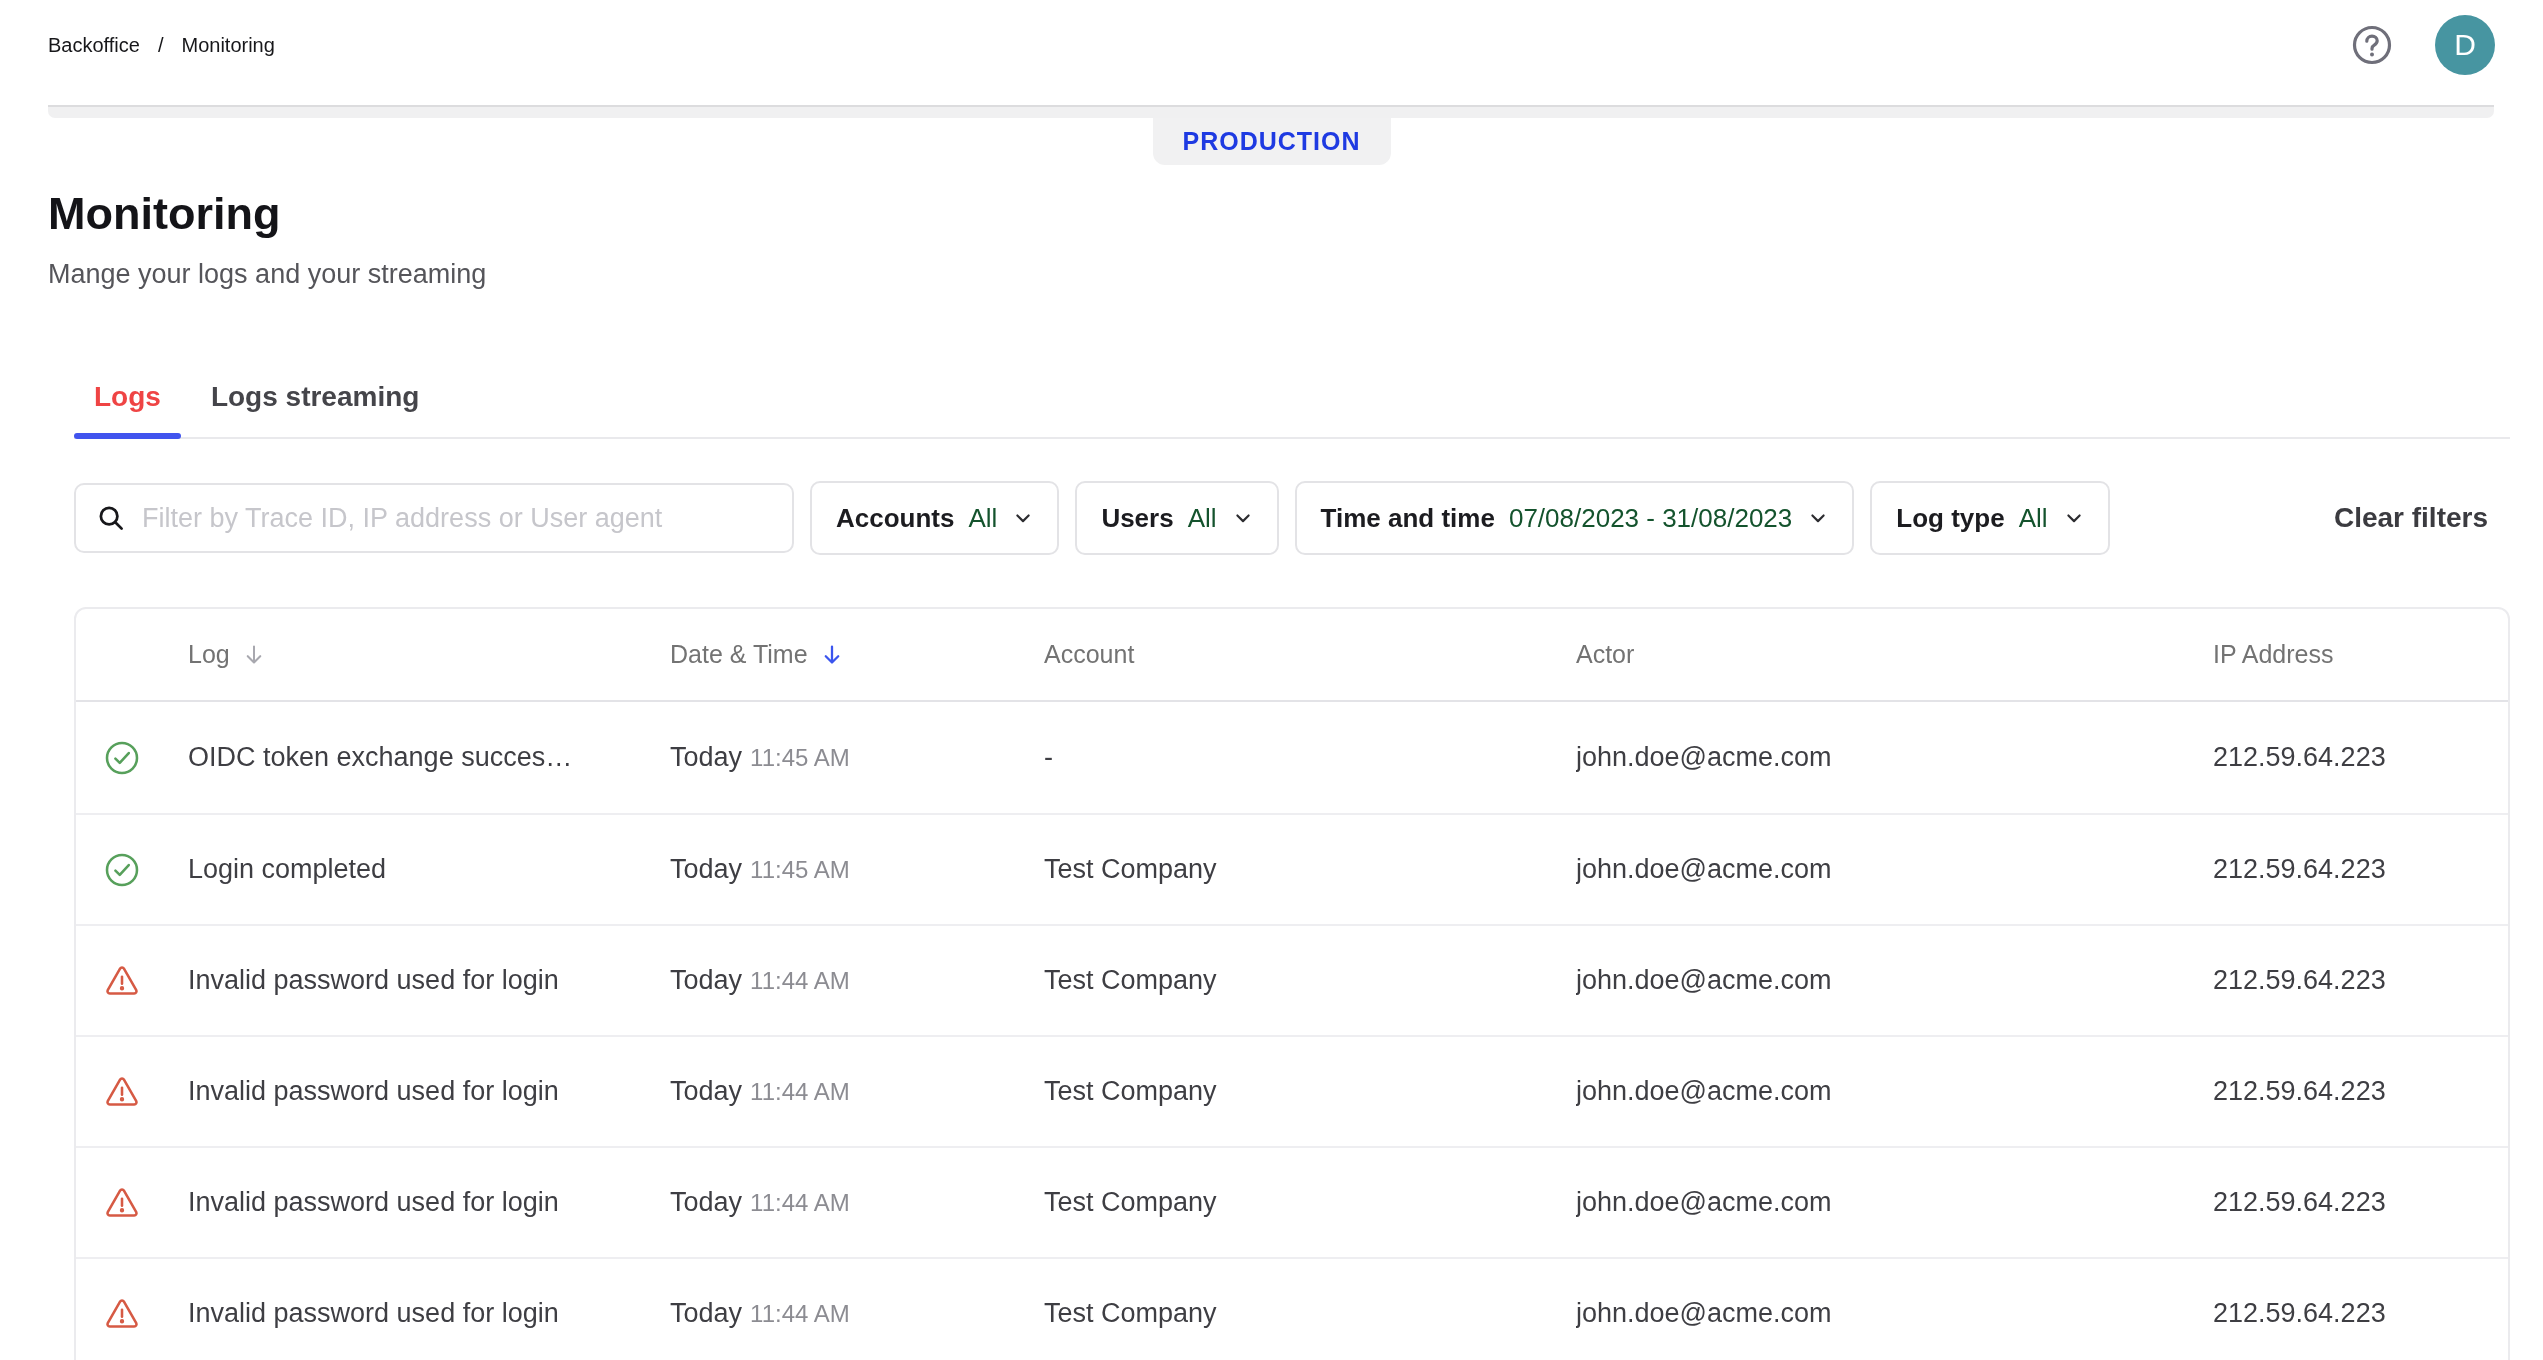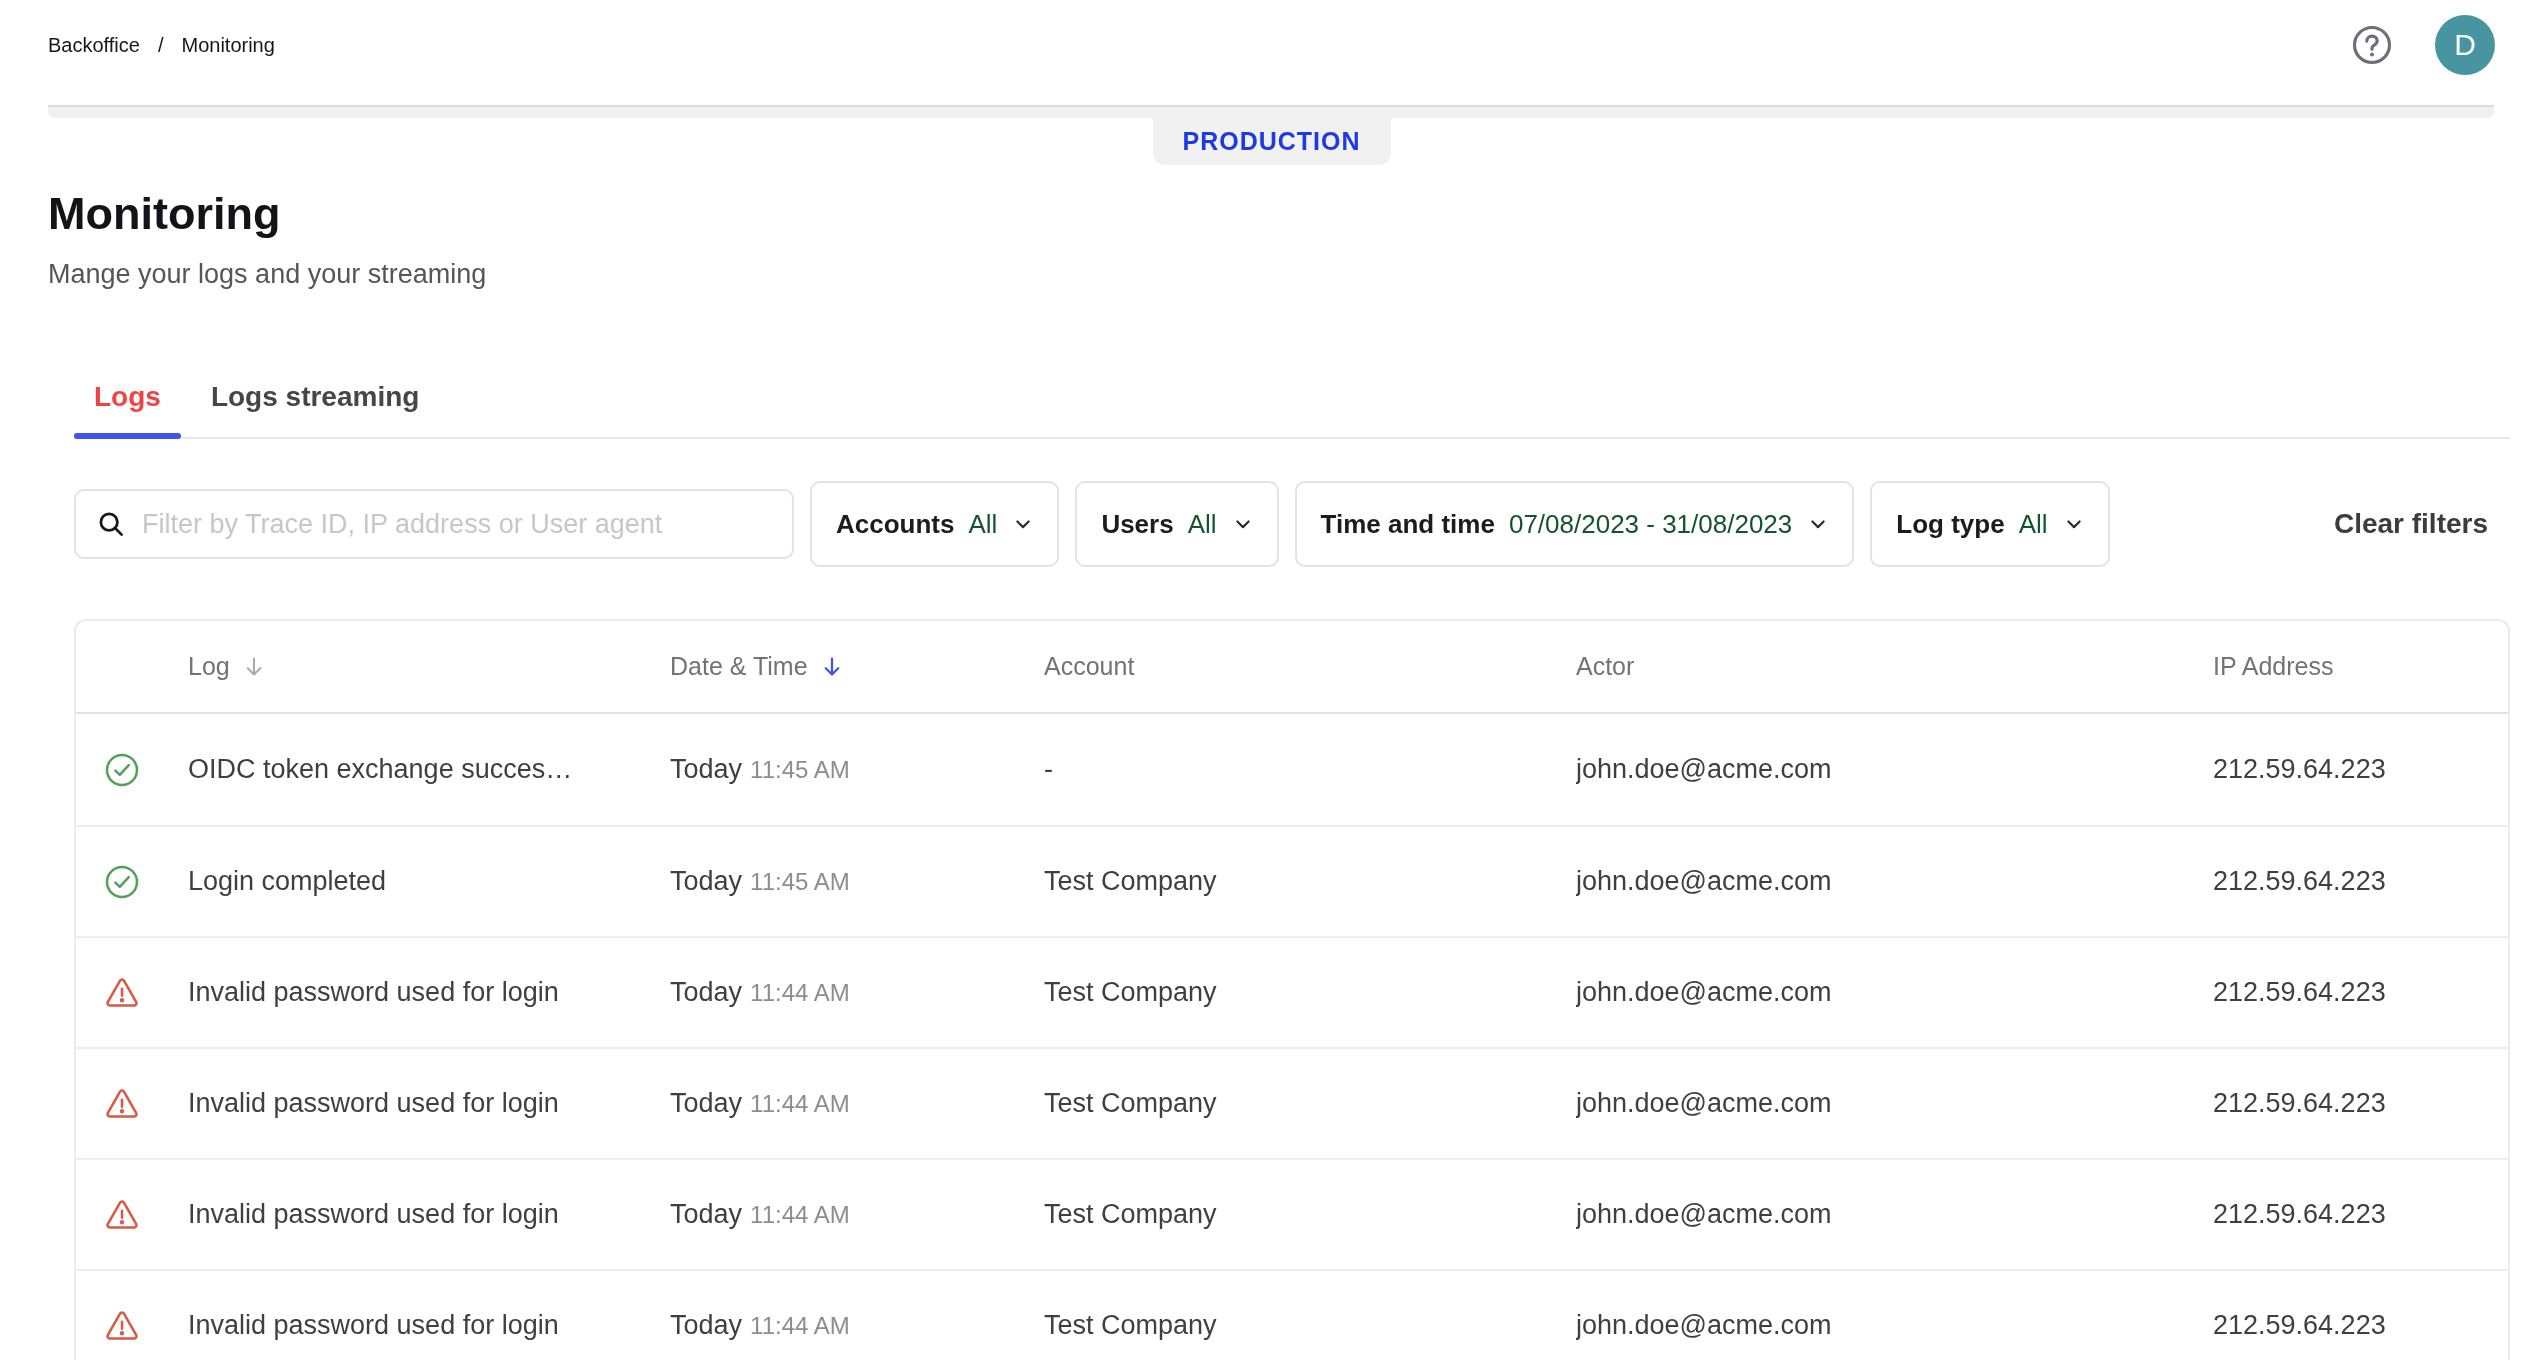--- a/index.html
+++ b/index.html
@@ -74,7 +74,7 @@
   }
   .searchbox input::placeholder { color: #c6c6cb; }
   .filter-btn {
-    height: 86px; border: 2px solid #e3e3e6; border-radius: 10px; background: #fff;
+    height: 74px; border: 2px solid #e3e3e6; border-radius: 10px; background: #fff;
     display: flex; align-items: center; gap: 14px; padding: 0 24px;
     font-family: "Liberation Sans", sans-serif; font-size: 26px; cursor: pointer;
     white-space: nowrap;

